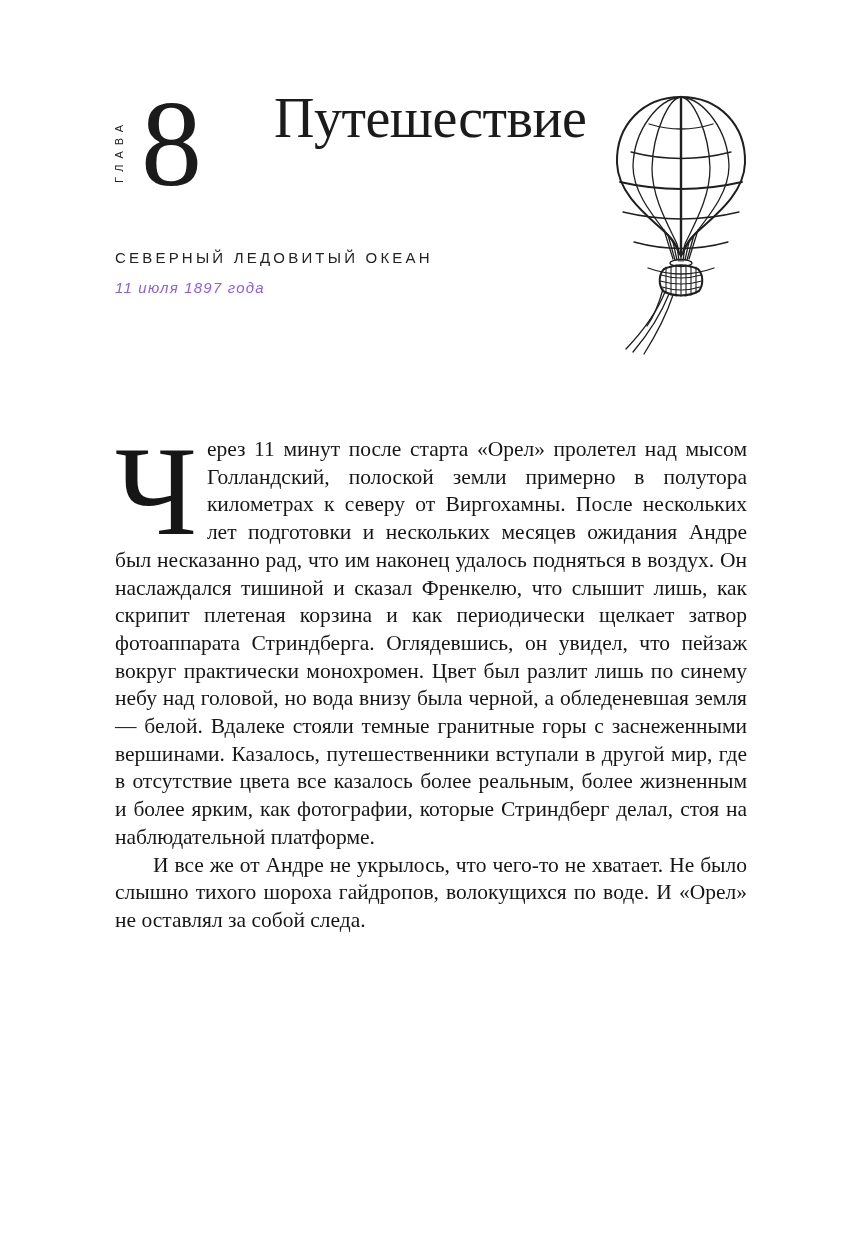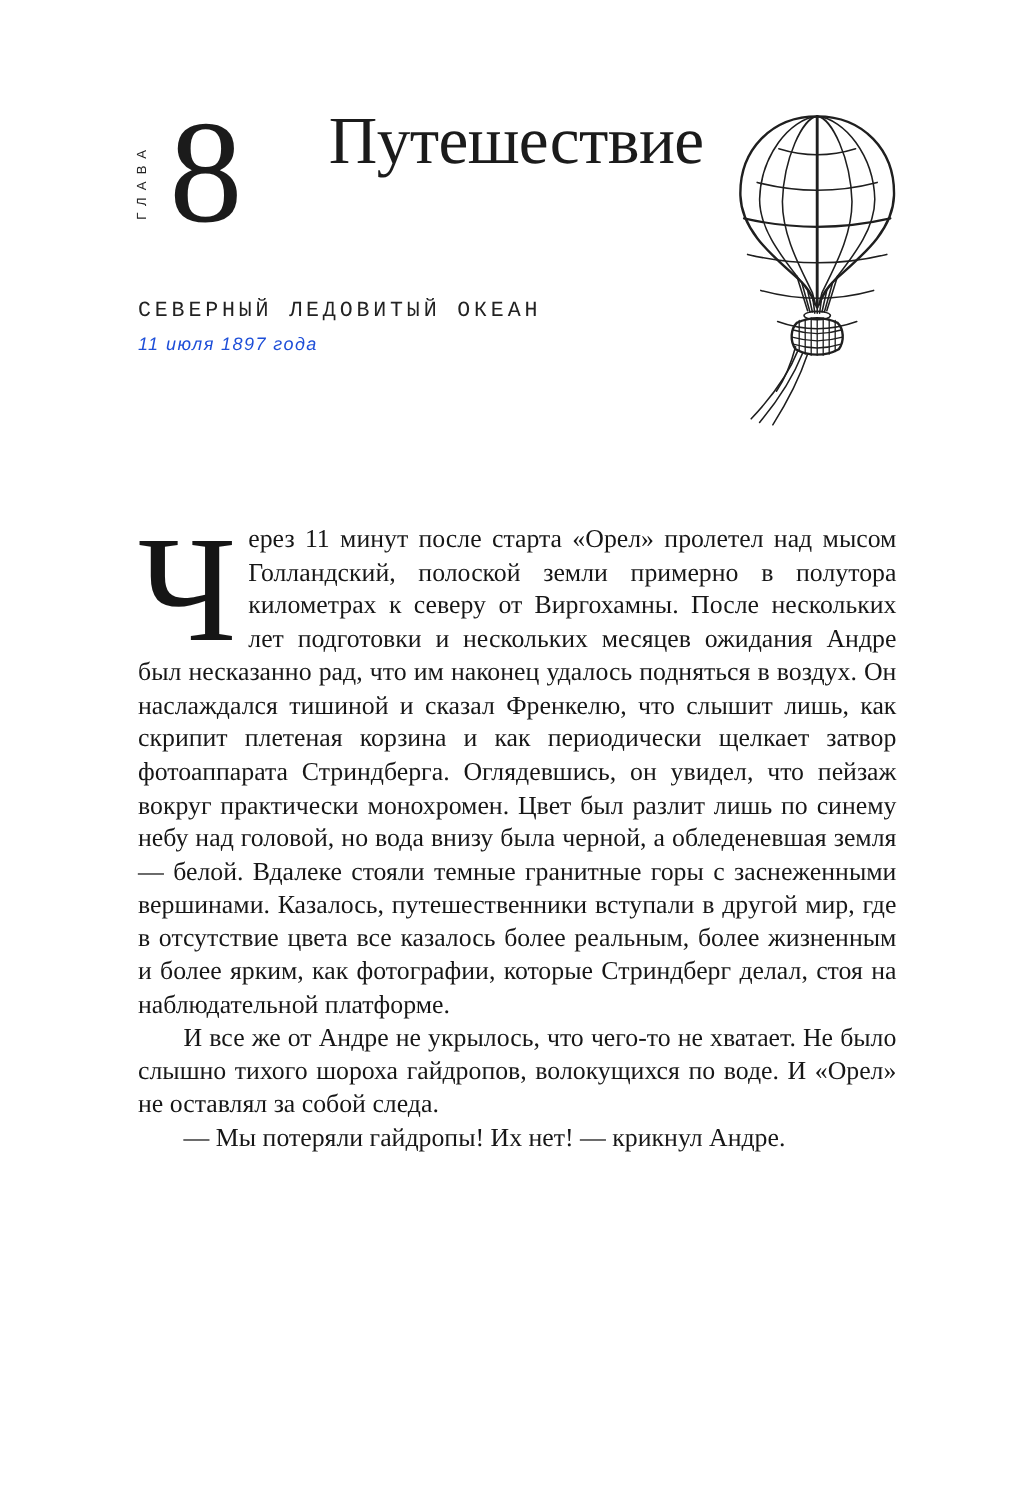--- a/index.html
+++ b/index.html
@@ -60,8 +60,8 @@
     position: absolute;
     left: 115px;
     top: 249px;
-    font-family: Liberation Mono, monospace;
-    font-size: 18px;
+    font-family: Liberation Sans, sans-serif;
+    font-size: 15px;
     letter-spacing: 3.2px;
     color: #222222;
     white-space: nowrap;

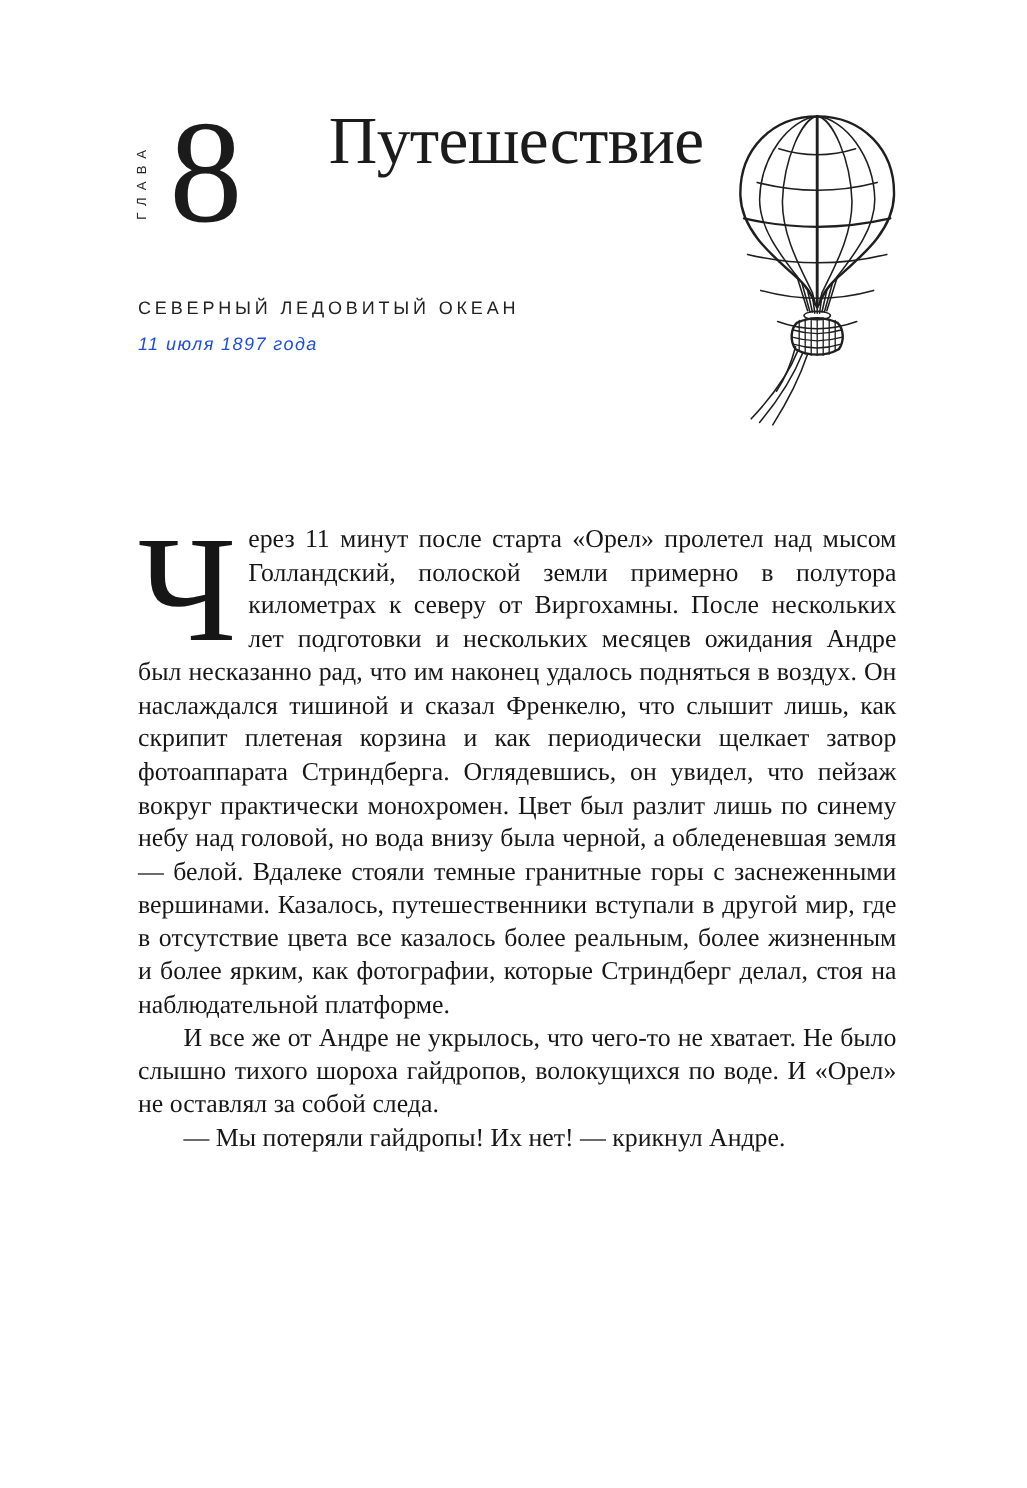--- a/index.html
+++ b/index.html
@@ -74,7 +74,7 @@
     font-style: italic;
     font-size: 15px;
     letter-spacing: 1.2px;
-    color: #1d4ed8;
+    color: #8b5cf6;
     white-space: nowrap;
   }
   

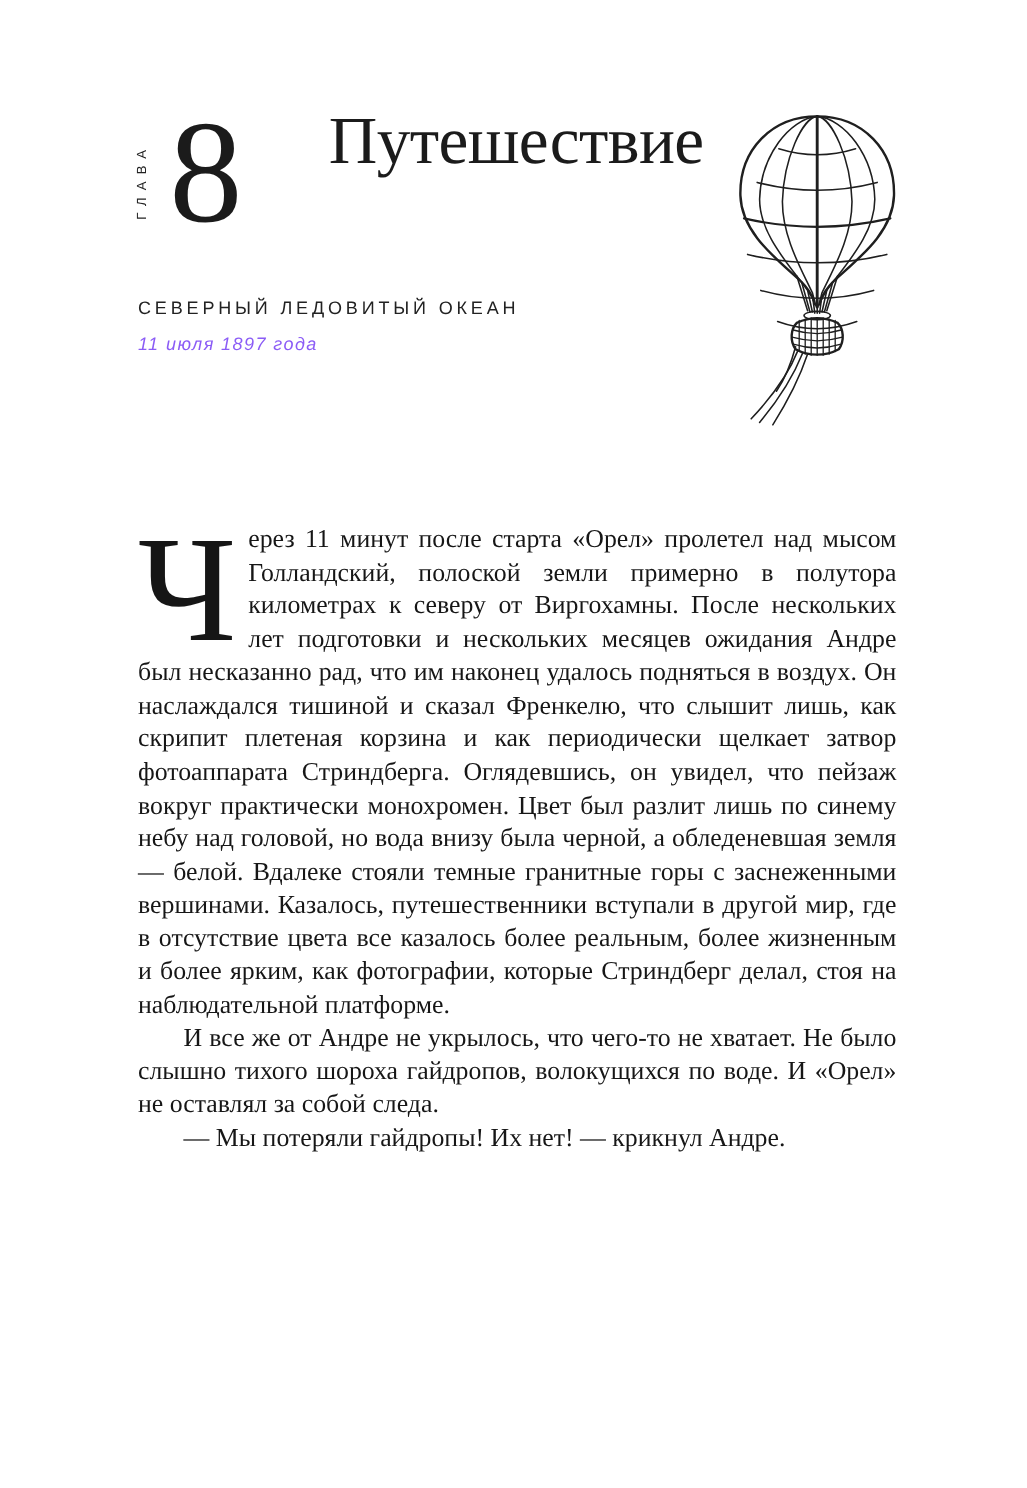--- a/index.html
+++ b/index.html
@@ -159,7 +159,6 @@
   <div class="body-text">
     <p><span class="dropcap">Ч</span><span>ерез 11 минут после старта «Орел» пролетел над мысом Голландский, полоской земли примерно в полутора километрах к северу от Виргохамны. После нескольких лет подготовки и нескольких месяцев ожидания Андре был несказанно рад, что им наконец удалось подняться в воздух. Он наслаждался тишиной и сказал Френкелю, что слышит лишь, как скрипит плетеная корзина и как периодически щелкает затвор фотоаппарата Стриндберга. Оглядевшись, он увидел, что пейзаж вокруг практически монохромен. Цвет был разлит лишь по синему небу над головой, но вода внизу была черной, а обледеневшая земля — белой. Вдалеке стояли темные гранитные горы с заснеженными вершинами. Казалось, путешественники вступали в другой мир, где в отсутствие цвета все казалось более реальным, более жизненным и более ярким, как фотографии, которые Стриндберг делал, стоя на наблюдательной платформе.</span></p>
     <p class="indent">И все же от Андре не укрылось, что чего-то не хватает. Не было слышно тихого шороха гайдропов, волокущихся по воде. И «Орел» не оставлял за собой следа.</p>
-    <p class="indent">— Мы потеряли гайдропы! Их нет! — крикнул Андре.</p>
   </div>
 
 </div>

